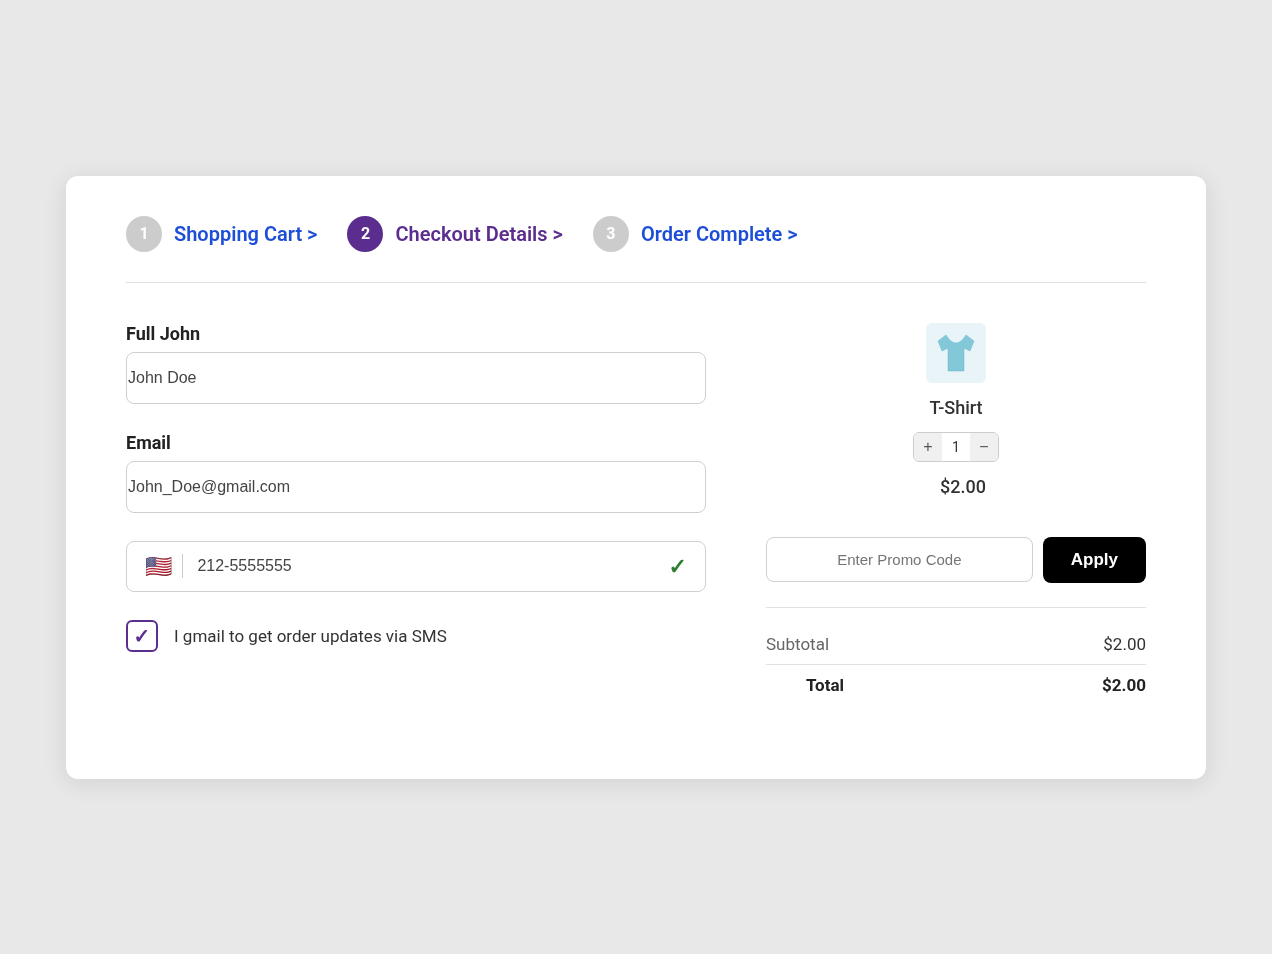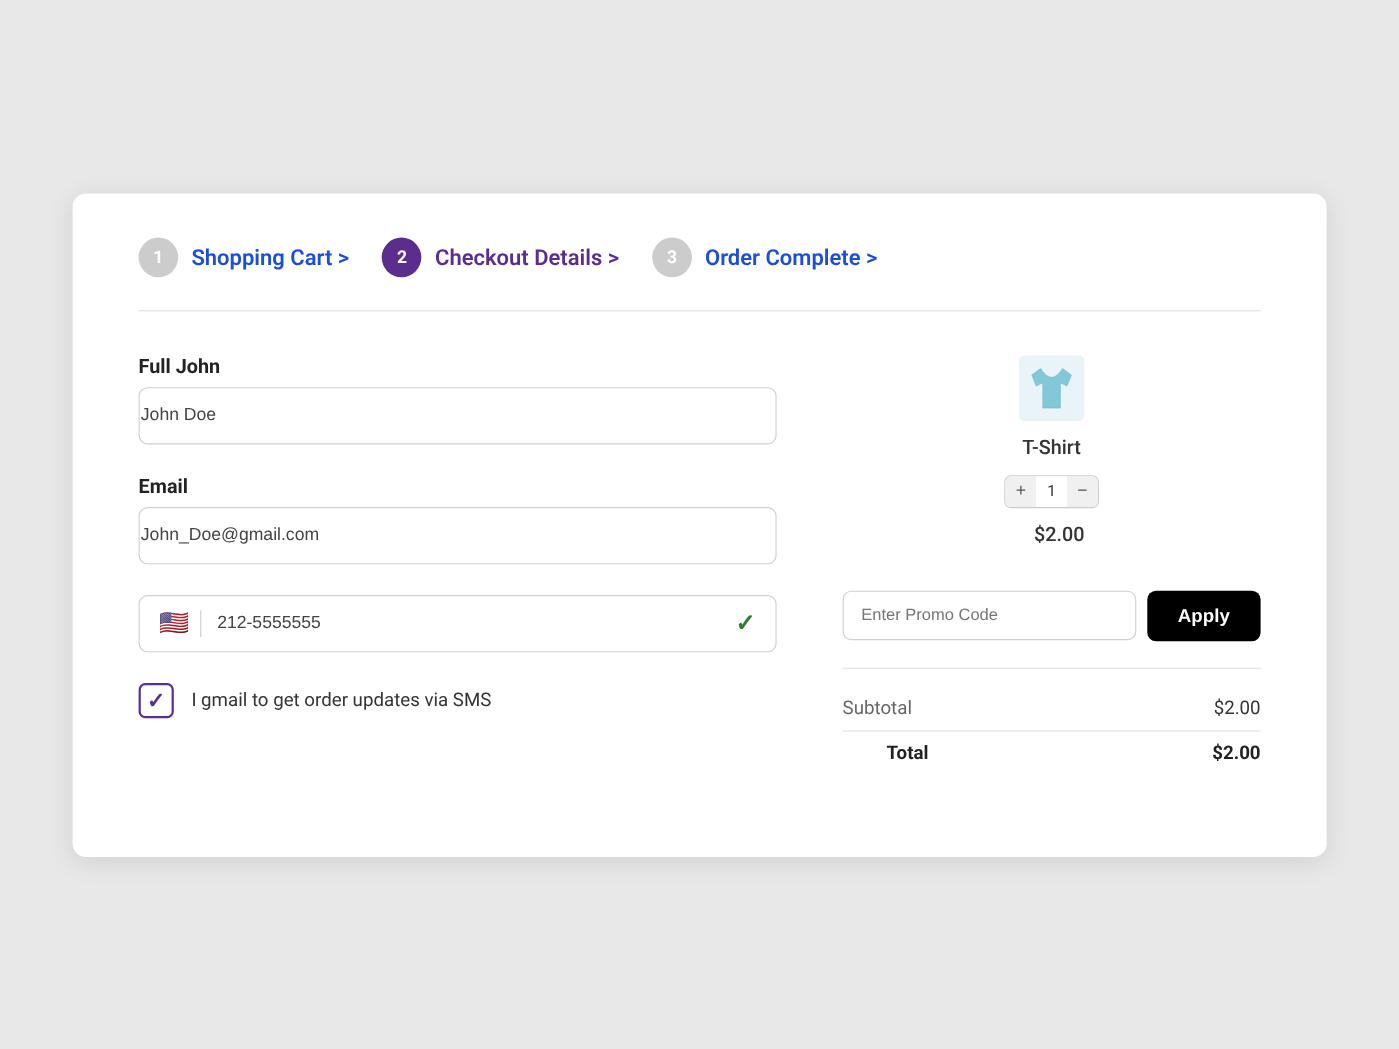--- a/index.html
+++ b/index.html
@@ -247,6 +247,7 @@
       color: #8b5cf6;
       outline: none;
       background: #fff;
+      text-align: center;
     }
     .apply-btn {
       padding: 13px 28px;

